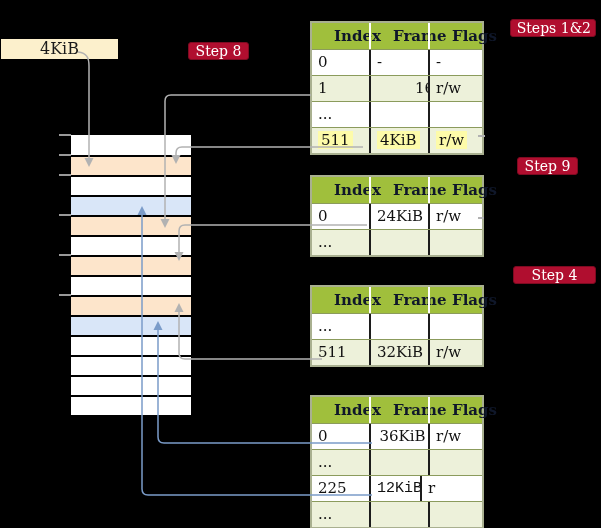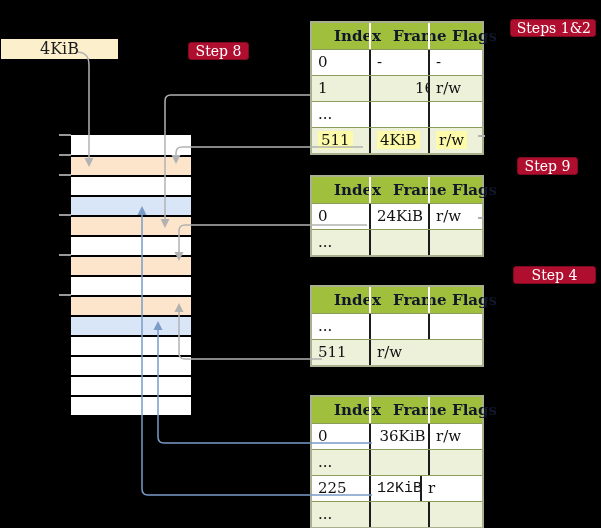--- a/index.html
+++ b/index.html
@@ -125,6 +125,7 @@
         </div>
         <div class="trow green">
           <span class="tcell" style="width: 57px;">511</span>
+          <span class="tcell" style="width: 59px;">32KiB</span>
           <span class="tcell" style="width: 54px;">r/w</span>
         </div>
       </div>

